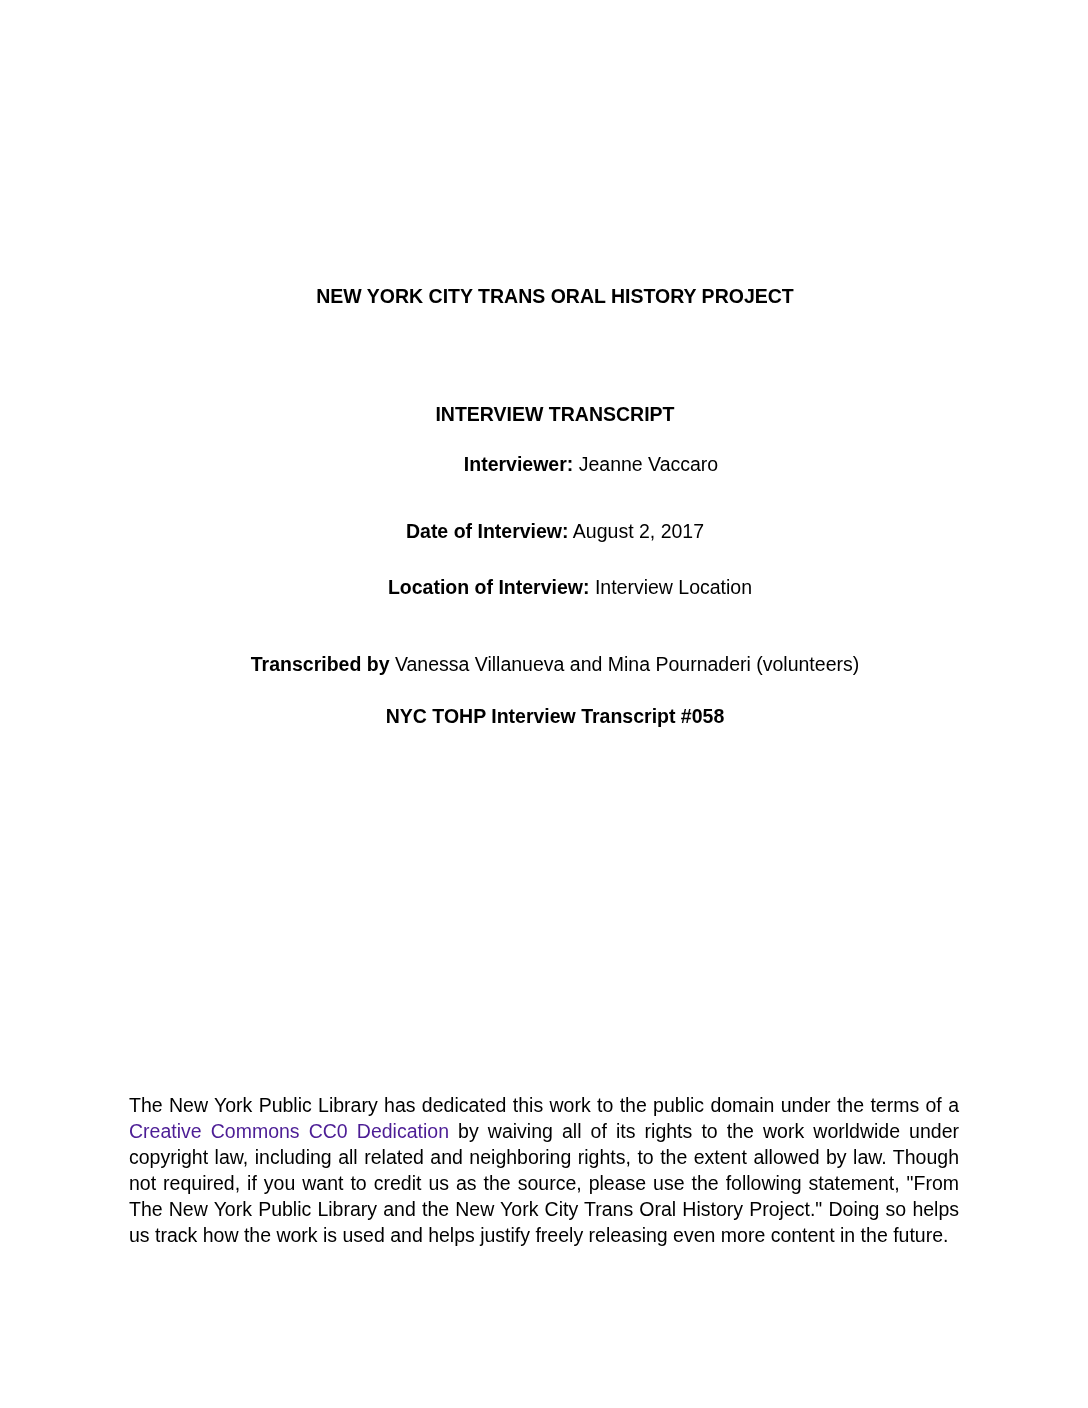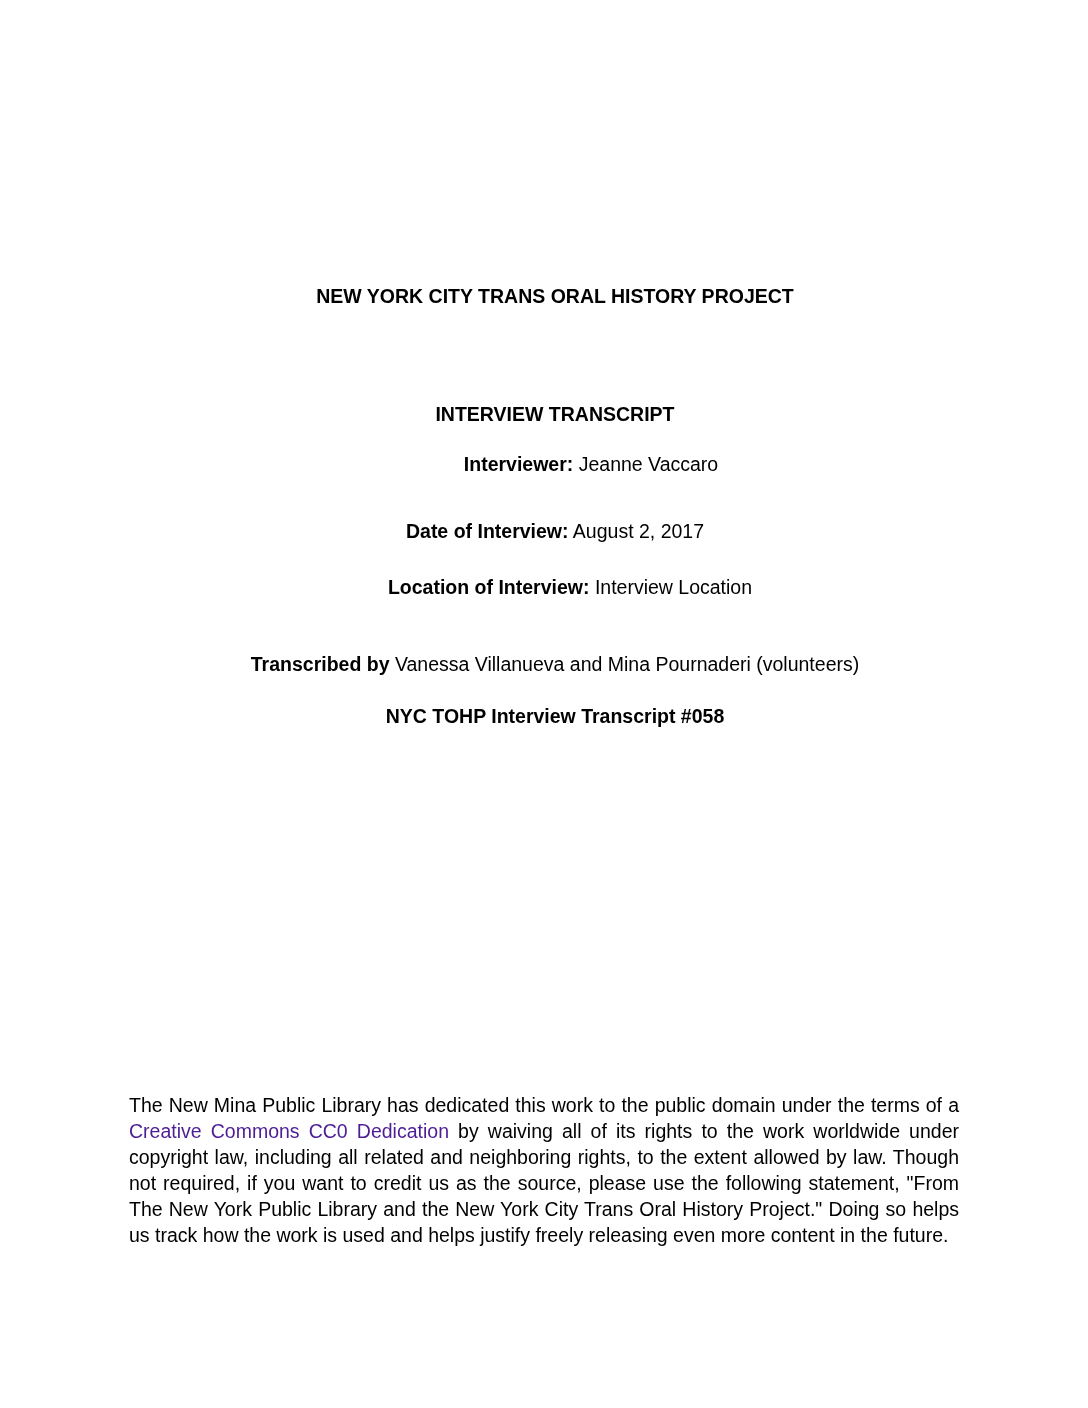--- a/index.html
+++ b/index.html
@@ -95,7 +95,7 @@
 
 
   <div class="rights-paragraph">
-    <span>The New Mina Public Library has dedicated this work to the public domain under the terms of a</span>
+    <span>The New York Public Library has dedicated this work to the public domain under the terms of a</span>
     <a class="cc0-link">Creative Commons CC0 Dedication</a>
     <span>by waiving all of its rights to the work worldwide under copyright law, including all related and neighboring rights, to the extent allowed by law. Though not required, if you want to credit us as the source, please use the following statement, "From The New York Public Library and the New York City Trans Oral History Project." Doing so helps us track how the work is used and helps justify freely releasing even more content in the future.</span>
   </div>

